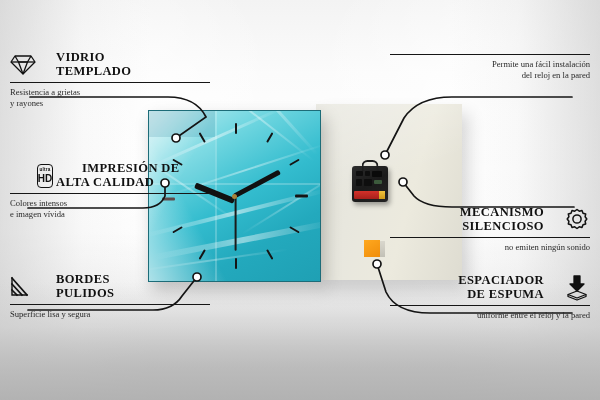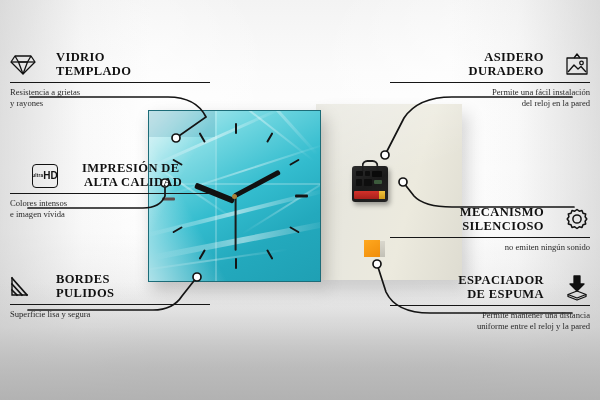--- a/index.html
+++ b/index.html
@@ -244,22 +244,6 @@
   </div>
 
   <div class="callout right" style="top:50px;">
-    <div class="co-head">
-      <span class="co-icon">
-        <svg width="26" height="24" viewBox="0 0 26 24">
-          <g fill="none" stroke="#111" stroke-width="1.3" stroke-linejoin="round">
-            <path d="M10 5 L13 1 L16 5"></path>
-            <rect x="3" y="5" width="20" height="16"></rect>
-            <circle cx="17.5" cy="10" r="1.8"></circle>
-            <path d="M4 19 L10 12 L14 16 L17 13.5 L22 19"></path>
-          </g>
-        </svg>
-      </span>
-      <span>
-        <span class="co-title" style="display:block;">ASIDERO</span>
-        <span class="co-title" style="display:block;">DURADERO</span>
-      </span>
-    </div>
     <div class="co-rule"></div>
     <div class="co-desc">Permite una fácil instalación</div>
     <div class="co-desc">del reloj en la pared</div>

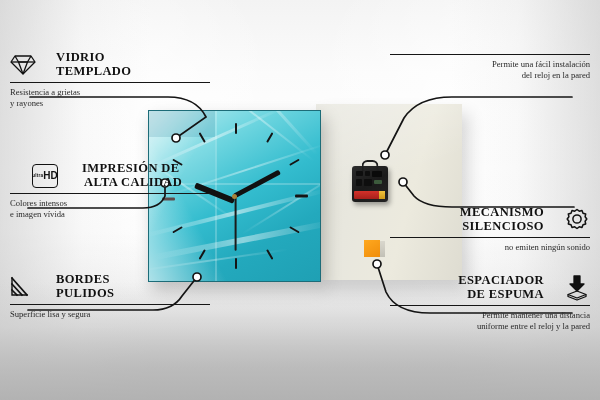--- a/index.html
+++ b/index.html
@@ -85,7 +85,7 @@
   .co-icon svg{display:block;}
 
   .hd-box{width:24px;height:22px;border:1.6px solid #111;border-radius:4px;
-    display:flex;flex-direction:row;align-items:center;justify-content:center;line-height:1;margin-left:44px;}
+    display:flex;flex-direction:column;align-items:center;justify-content:center;line-height:1;margin-left:44px;}
   .hd-ultra{font-size:4.6px;font-weight:bold;letter-spacing:0.2px;color:#111;
     font-family:"Liberation Sans",sans-serif;}
   .hd-hd{font-size:10px;font-weight:bold;color:#111;font-family:"Liberation Sans",sans-serif;margin-top:0.5px;}

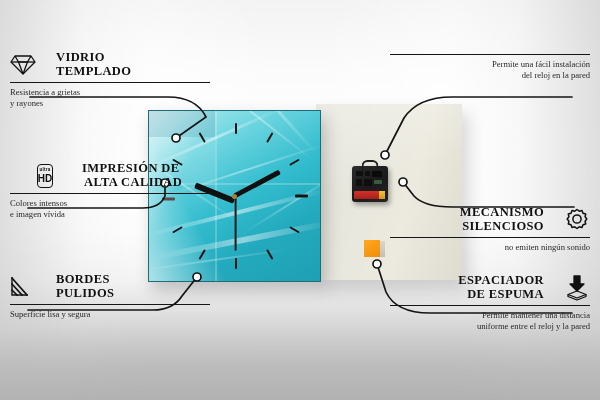--- a/index.html
+++ b/index.html
@@ -214,7 +214,7 @@
       </span>
       <span>
         <span class="co-title" style="display:block;margin-left:26px;">IMPRESIÓN DE</span>
-        <span class="co-title" style="display:block;margin-left:28px;">ALTA CALIDAD</span>
+        <span class="co-title" style="display:block;">ALTA CALIDAD</span>
       </span>
     </div>
     <div class="co-rule"></div>

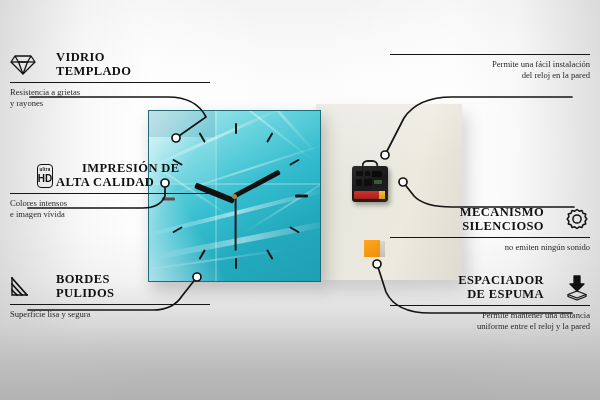--- a/index.html
+++ b/index.html
@@ -285,7 +285,6 @@
       </span>
     </div>
     <div class="co-rule"></div>
-    <div class="co-desc">Permite mantener una distancia</div>
     <div class="co-desc">uniforme entre el reloj y la pared</div>
   </div>
 

